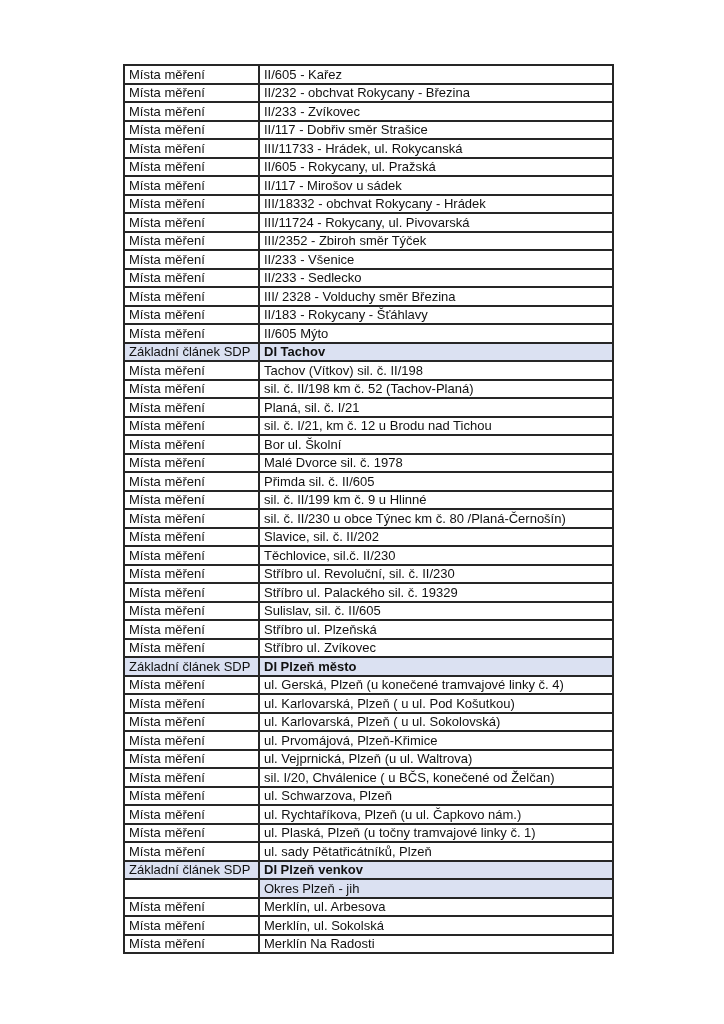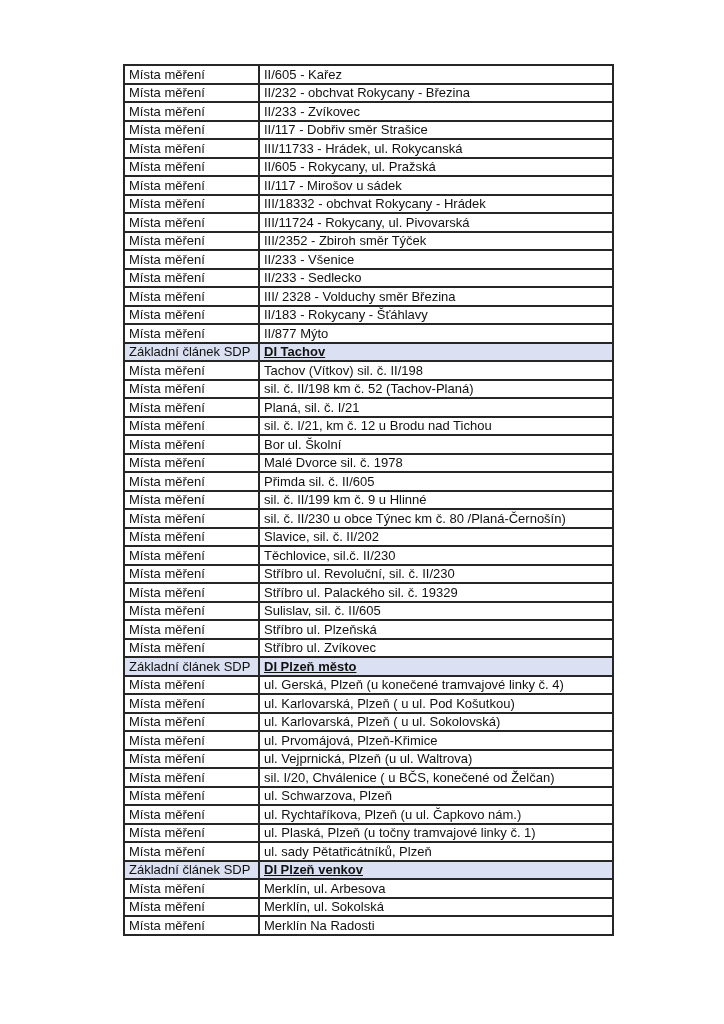--- a/index.html
+++ b/index.html
@@ -119,7 +119,7 @@
   </tr>
         <tr class="row-measure">
     <td class="cell label-cell">Místa měření</td>
-    <td class="cell value-cell">II/877 Mýto</td>
+    <td class="cell value-cell">II/605 Mýto</td>
   </tr>
         <tr class="row-section">
     <td class="cell label-cell">Základní článek SDP</td>

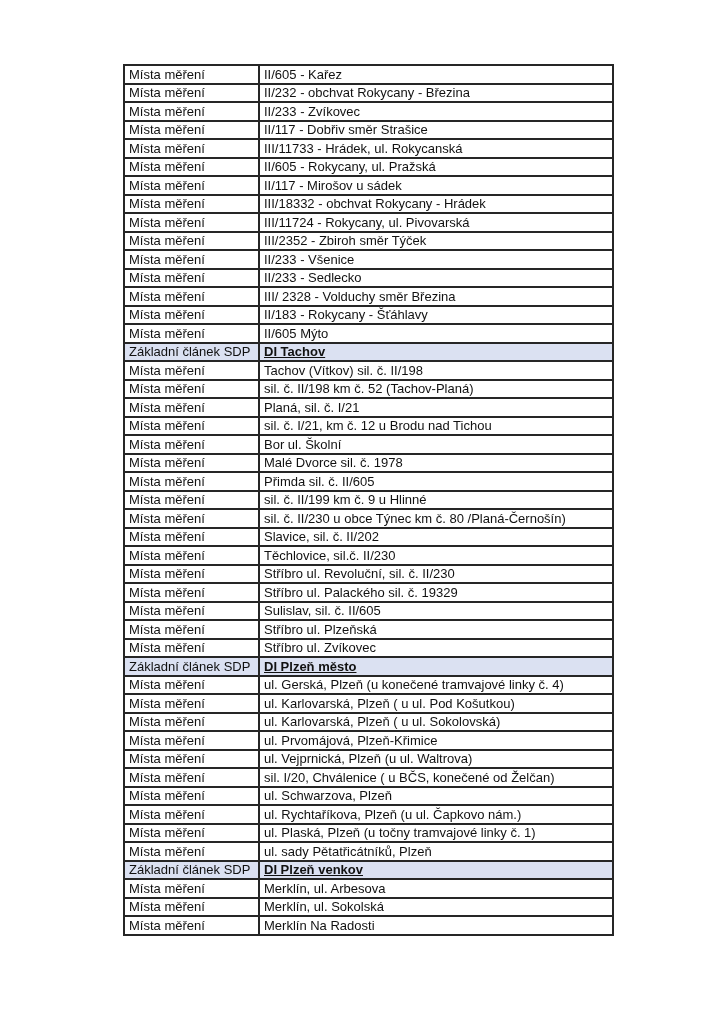--- a/index.html
+++ b/index.html
@@ -44,7 +44,6 @@
   }
   tr.row-section td.value-cell {
     font-weight: bold;
-    text-decoration: underline;
   }
   
   tr.row-district td.value-cell {

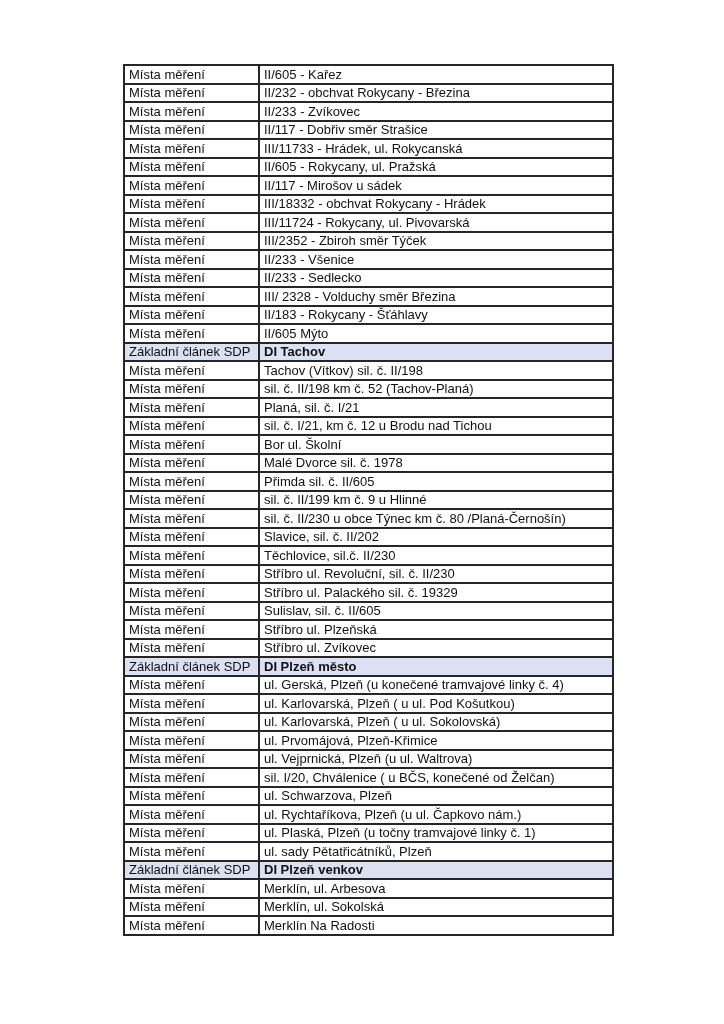--- a/index.html
+++ b/index.html
@@ -236,6 +236,10 @@
     <td class="cell label-cell">Základní článek SDP</td>
     <td class="cell value-cell">DI Plzeň venkov</td>
   </tr>
+        <tr class="row-district">
+    <td class="cell label-cell"></td>
+    <td class="cell value-cell">Okres Plzeň - jih</td>
+  </tr>
         <tr class="row-measure">
     <td class="cell label-cell">Místa měření</td>
     <td class="cell value-cell">Merklín, ul. Arbesova</td>

